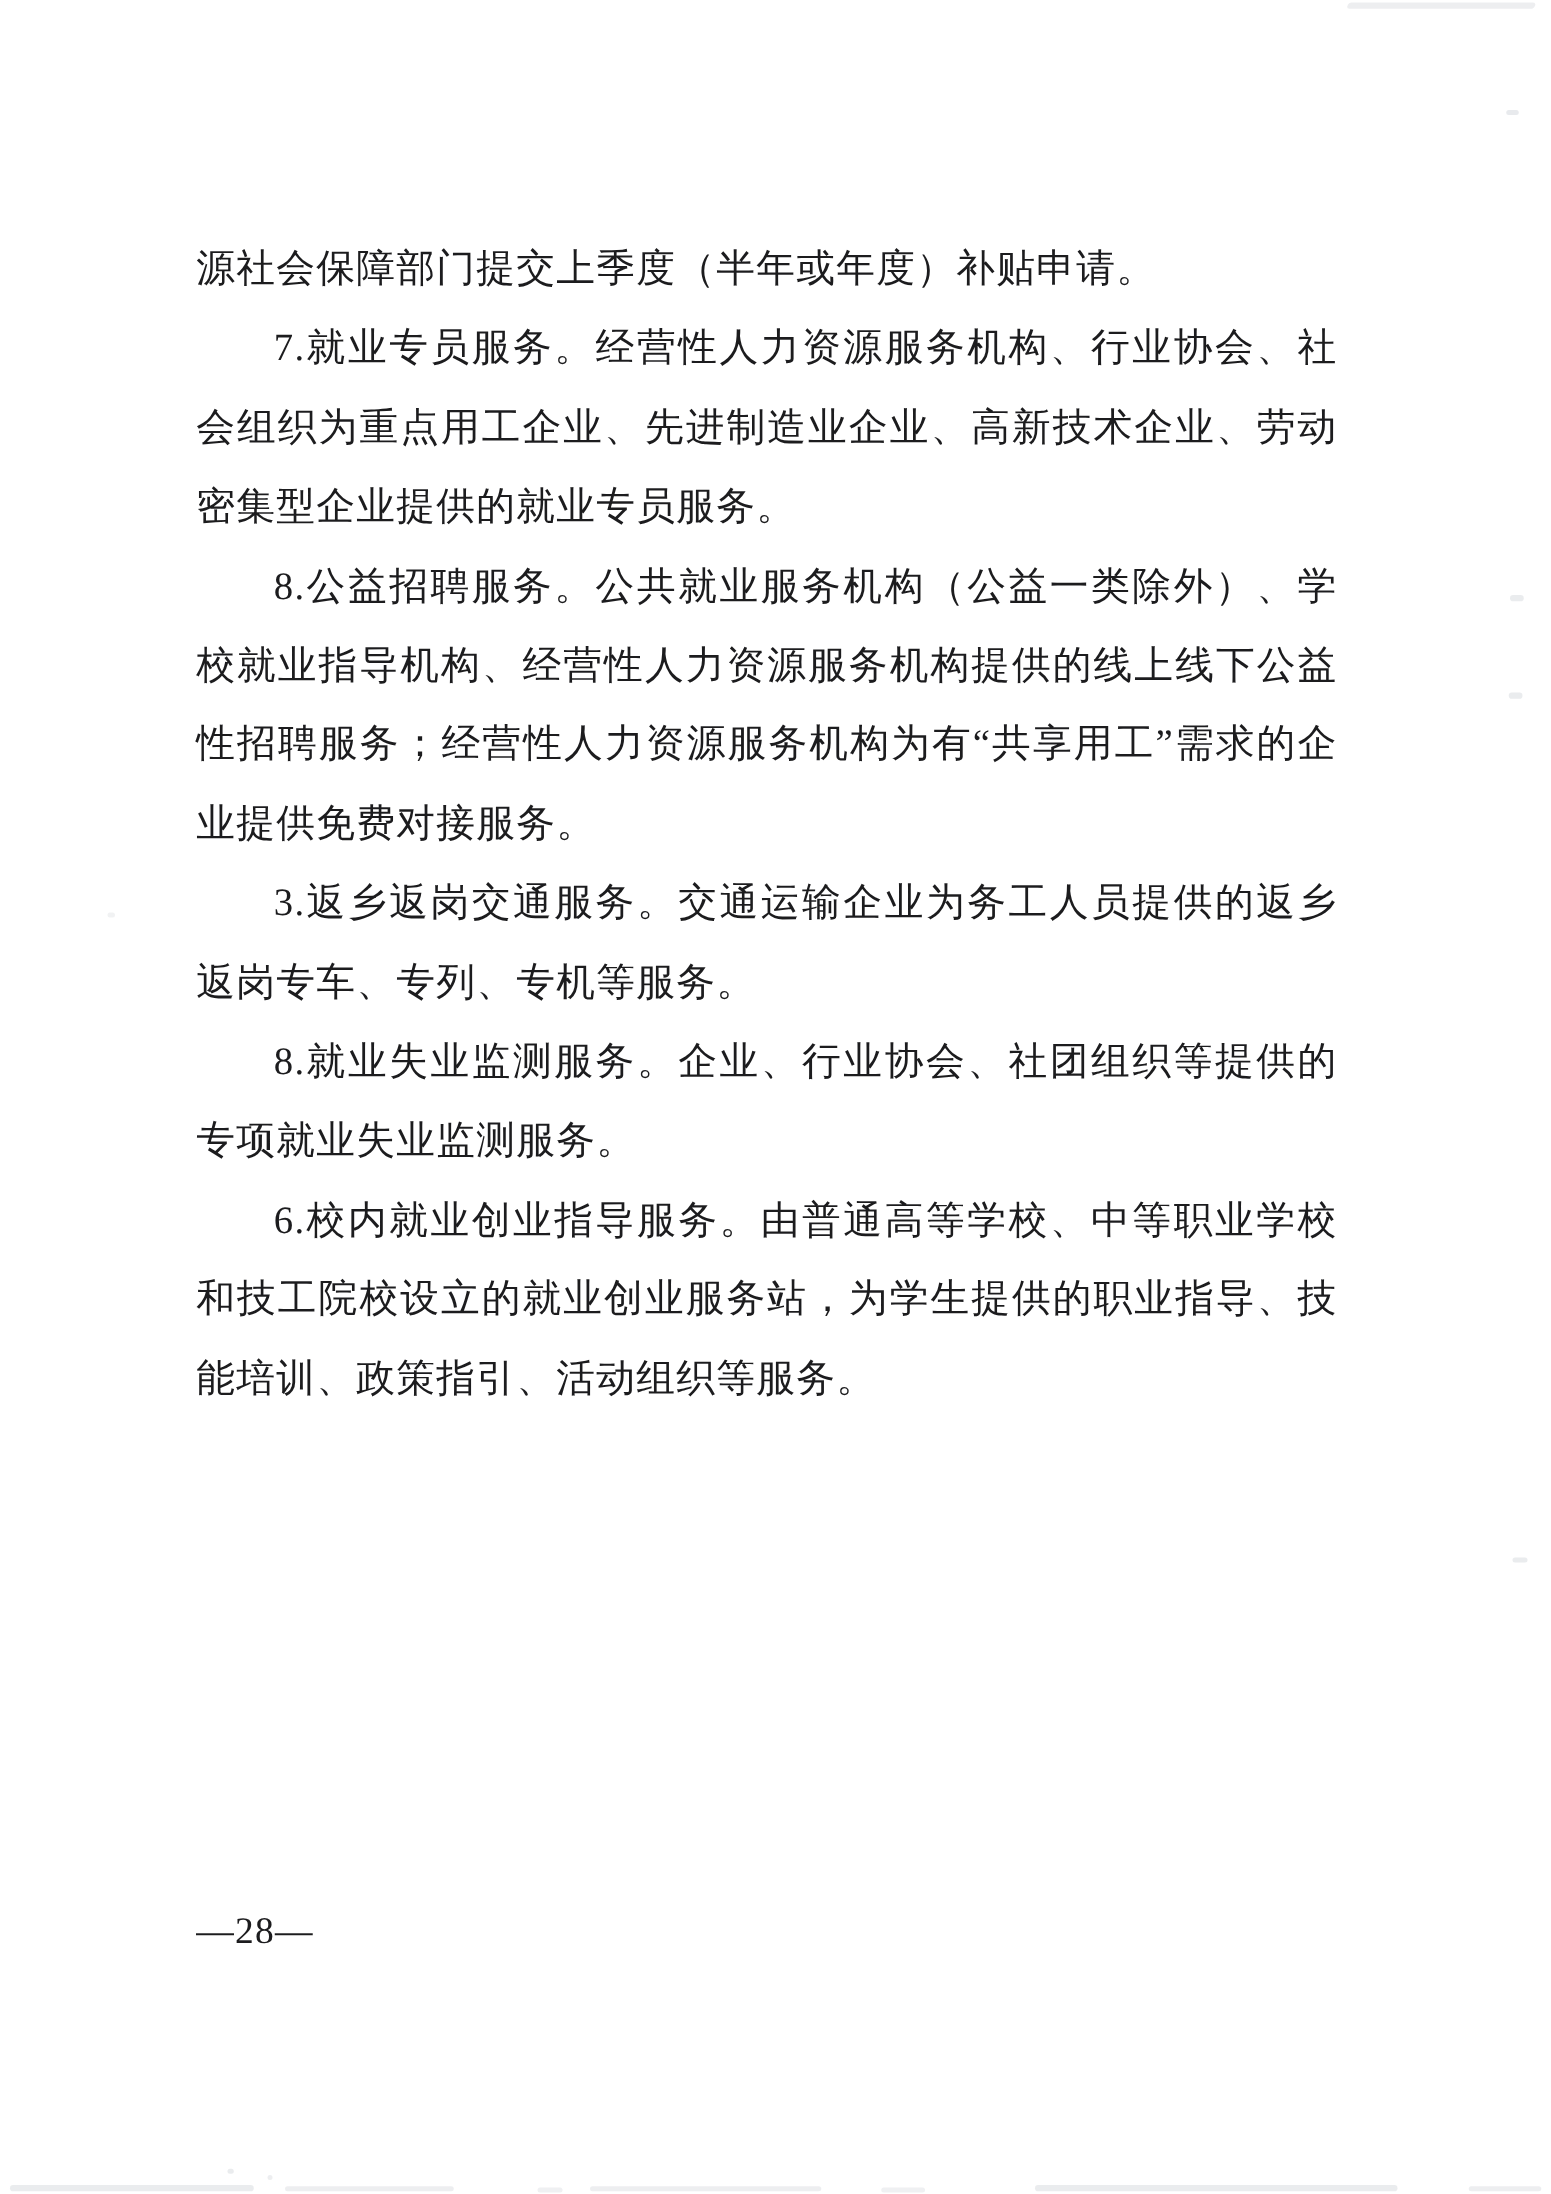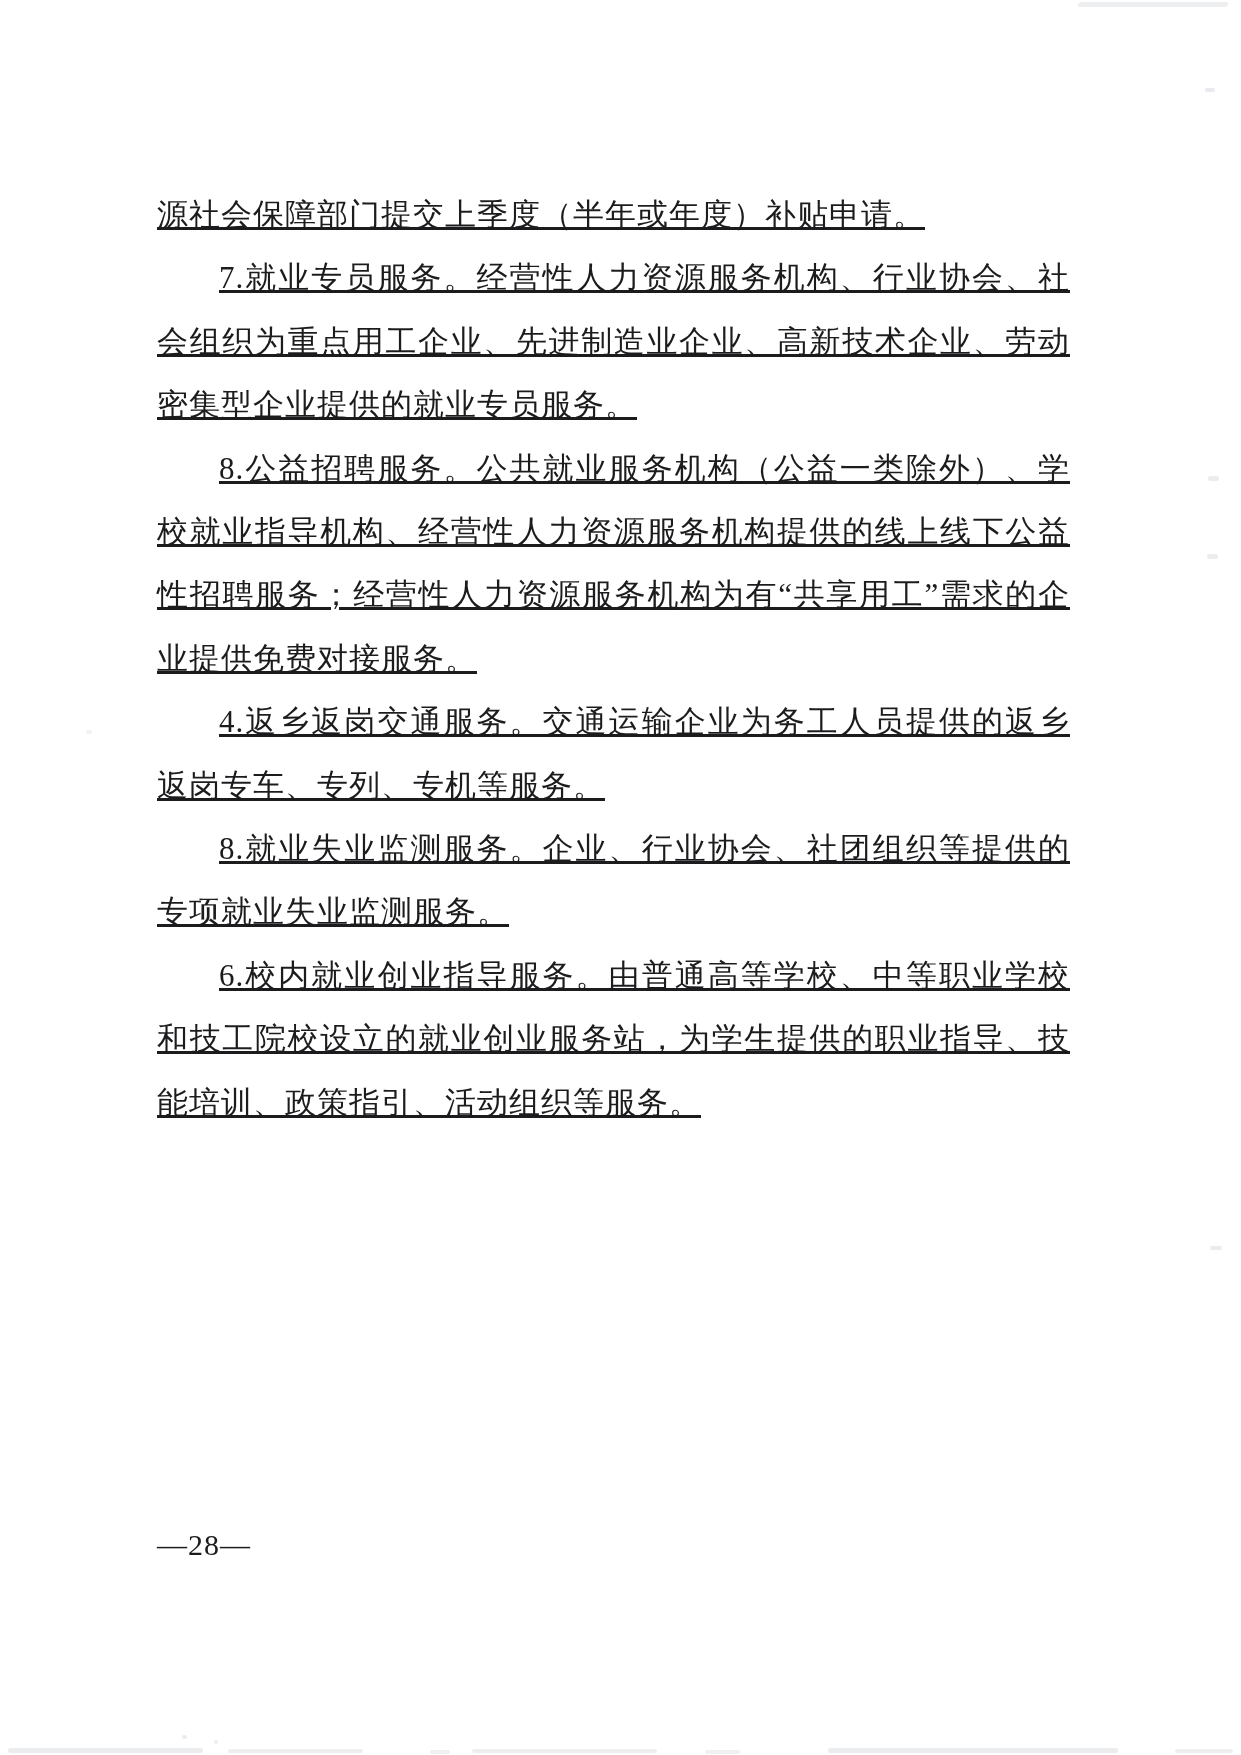--- a/index.html
+++ b/index.html
@@ -27,7 +27,7 @@
     text-align: justify;
     text-justify: inter-character;
   }
-  .para { margin: 0; text-decoration: underline; }
+  .para { margin: 0; }
   .para.indent { text-indent: 2em; }
   .para.bold, .bold { font-weight: 700; }
   .footer {

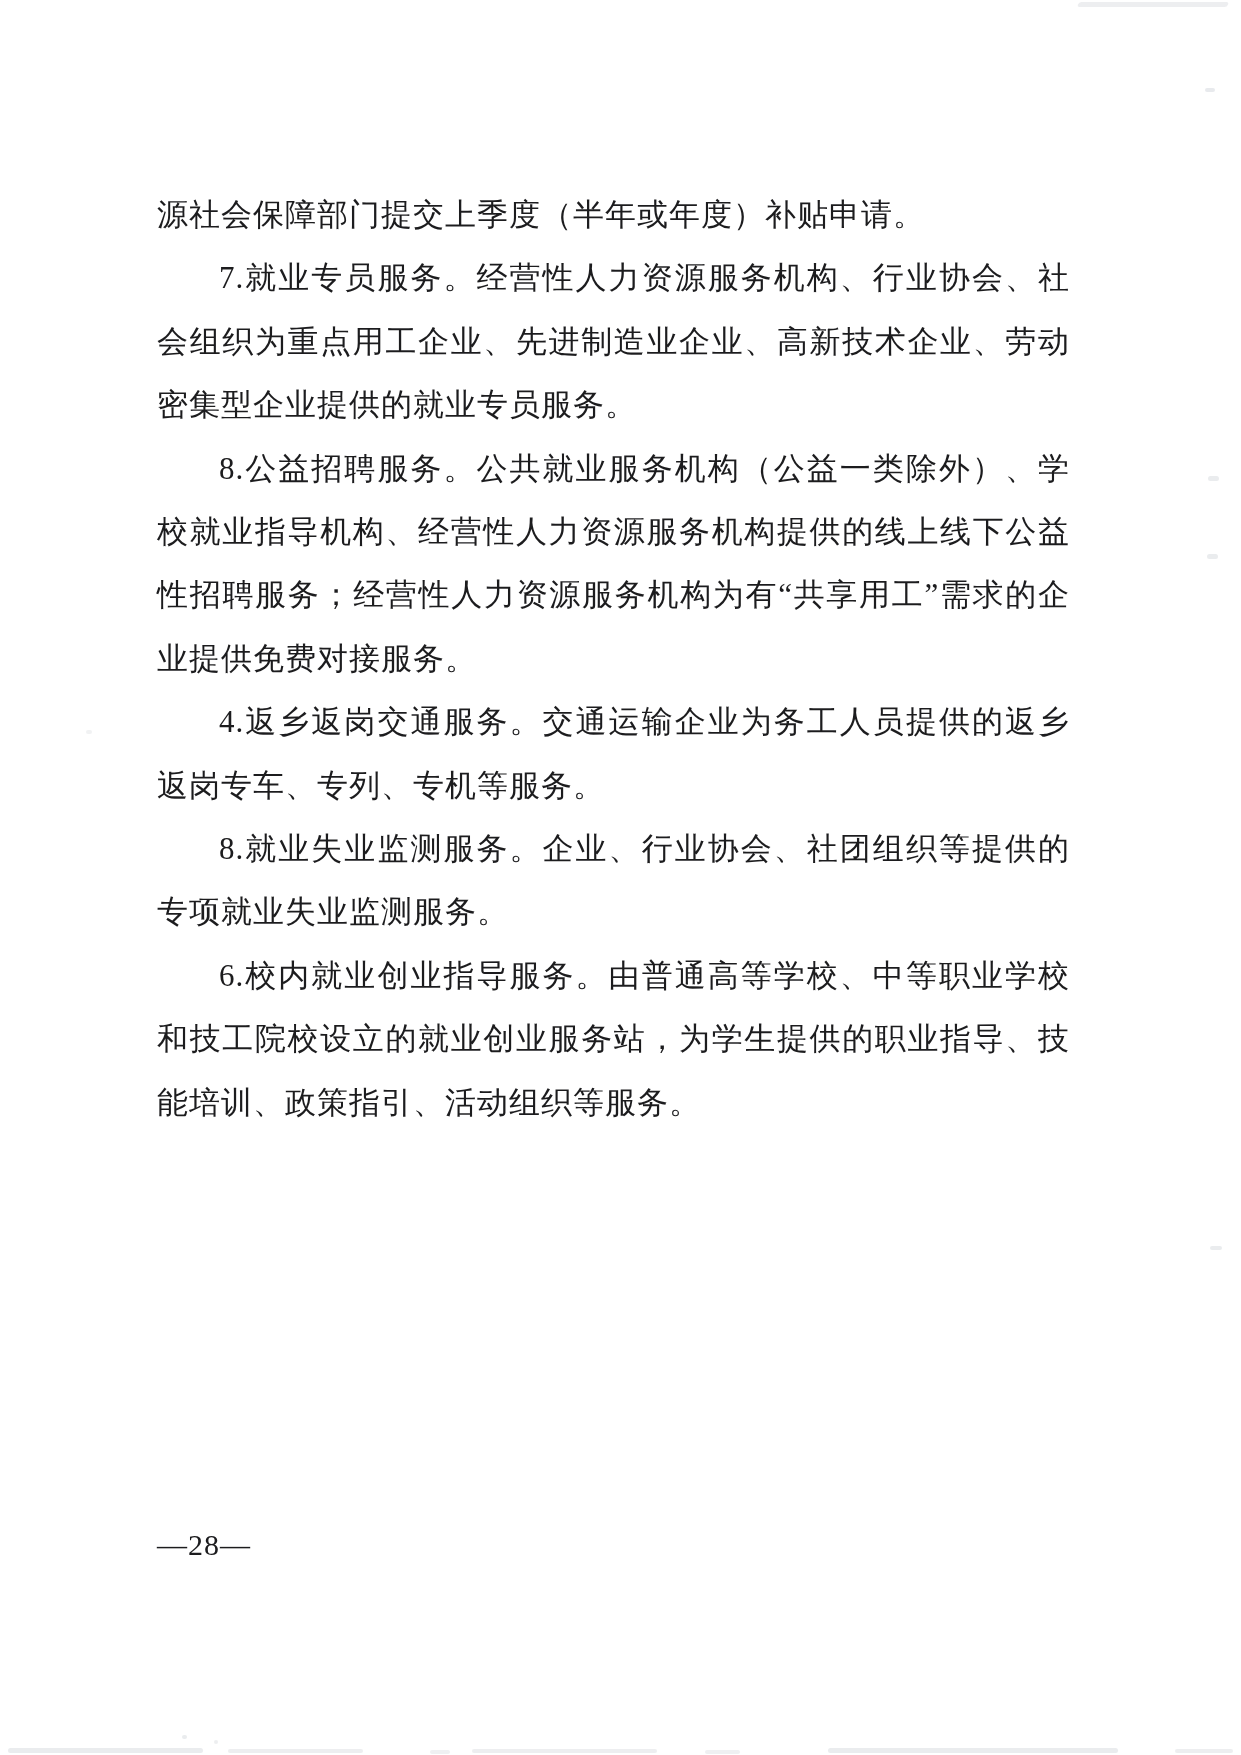--- a/index.html
+++ b/index.html
@@ -76,7 +76,7 @@
     <p class="para indent">8.公益招聘服务。公共就业服务机构（公益一类除外）、学校就业指导机构、经营性人力资源服务机构提供的线上线下公益性招聘服务；经营性人力资源服务机构为有“共享用工”需求的企业提供免费对接服务。</p>
 
 
-    <p class="para indent">4.返乡返岗交通服务。交通运输企业为务工人员提供的返乡返岗专车、专列、专机等服务。</p>
+    <p class="para indent">3.返乡返岗交通服务。交通运输企业为务工人员提供的返乡返岗专车、专列、专机等服务。</p>
 
     <p class="para indent">8.就业失业监测服务。企业、行业协会、社团组织等提供的专项就业失业监测服务。</p>
 

